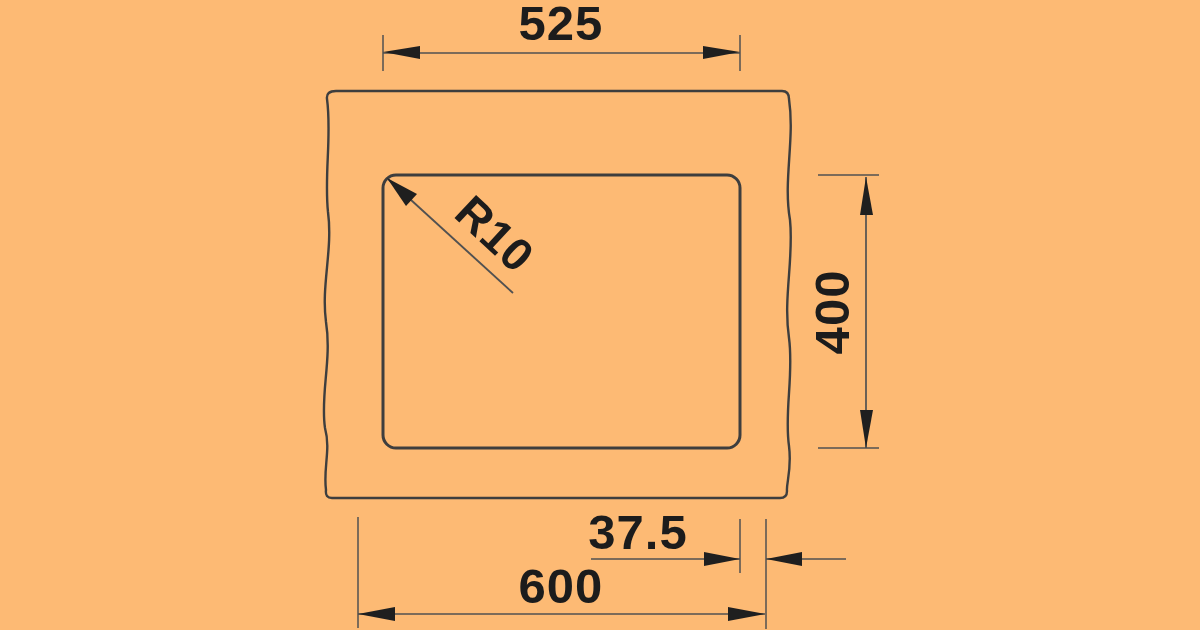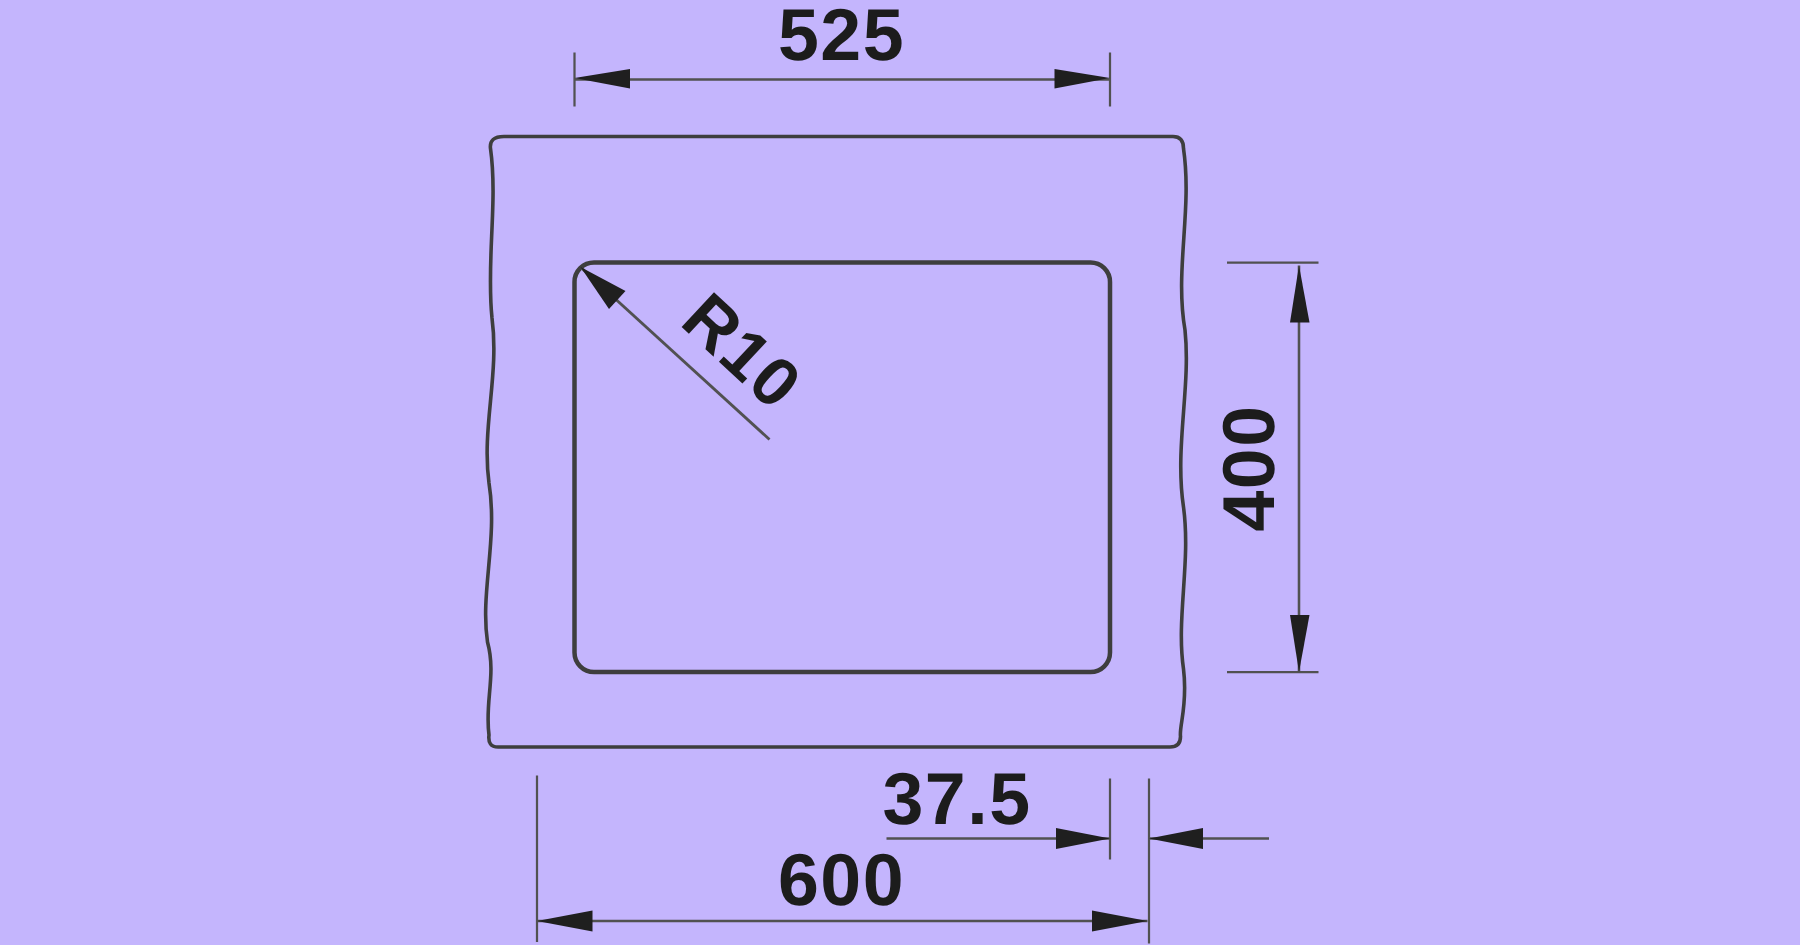--- a/index.html
+++ b/index.html
@@ -11,7 +11,7 @@
     position: relative;
     width: 1200px;
     height: 630px;
-    background: #c4b5fd;
+    background: #fdba74;
     overflow: hidden;
     font-family: "Liberation Sans", sans-serif;
   }

